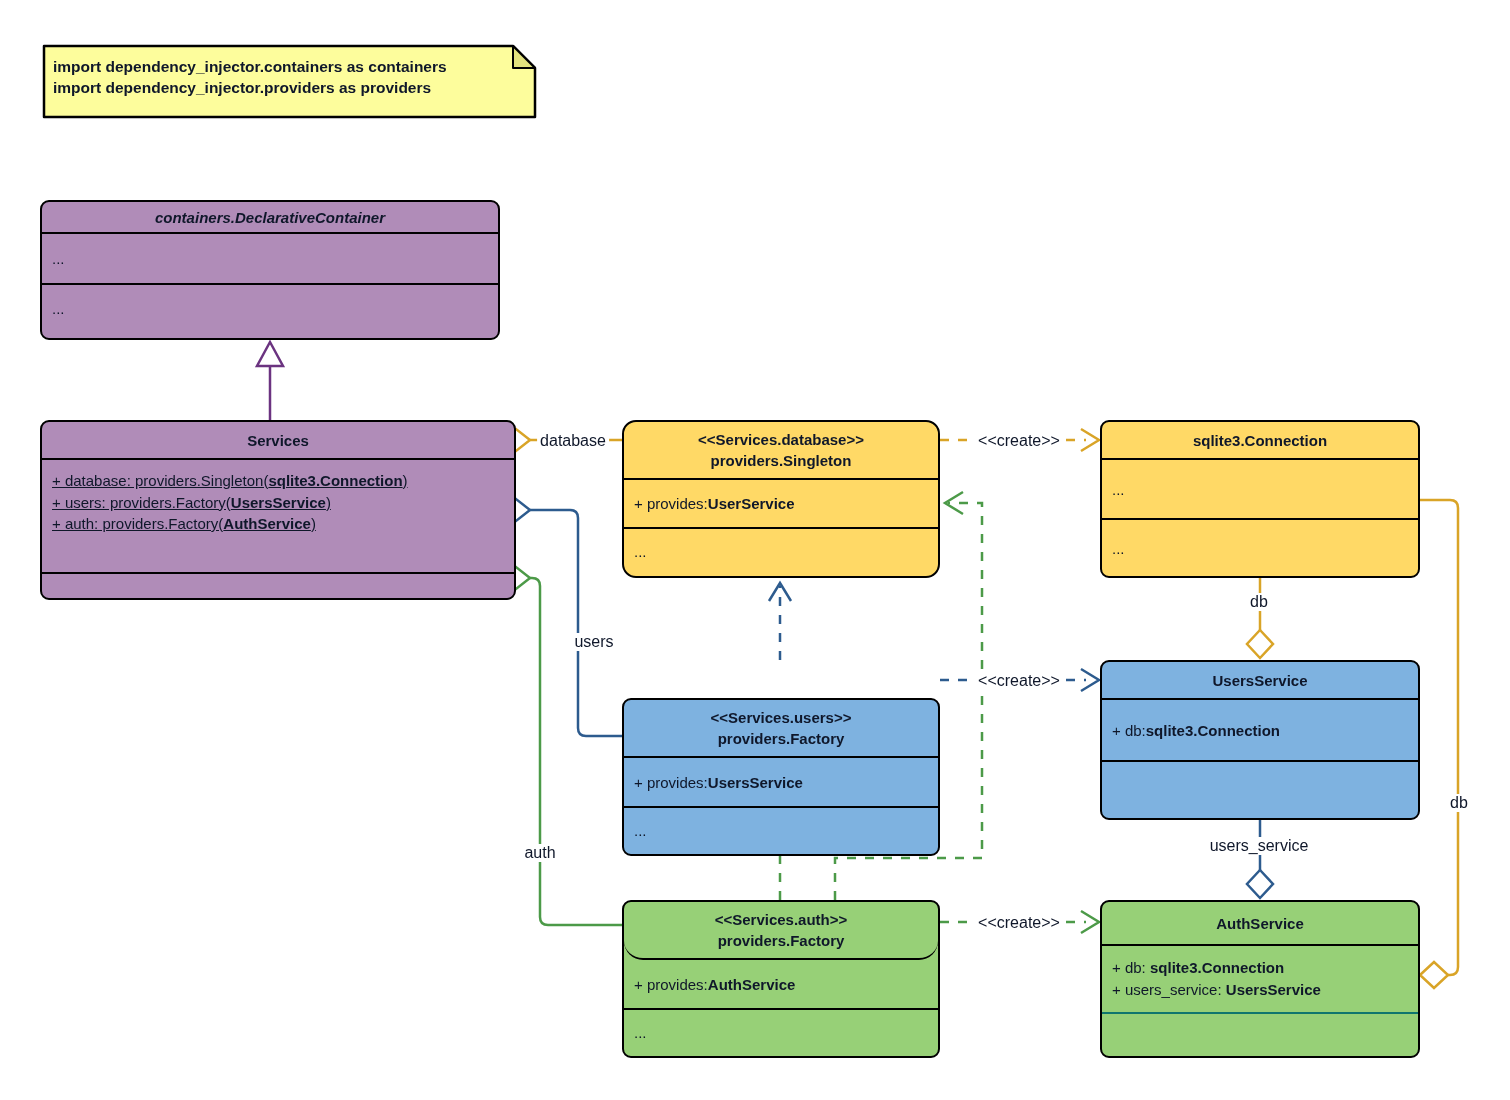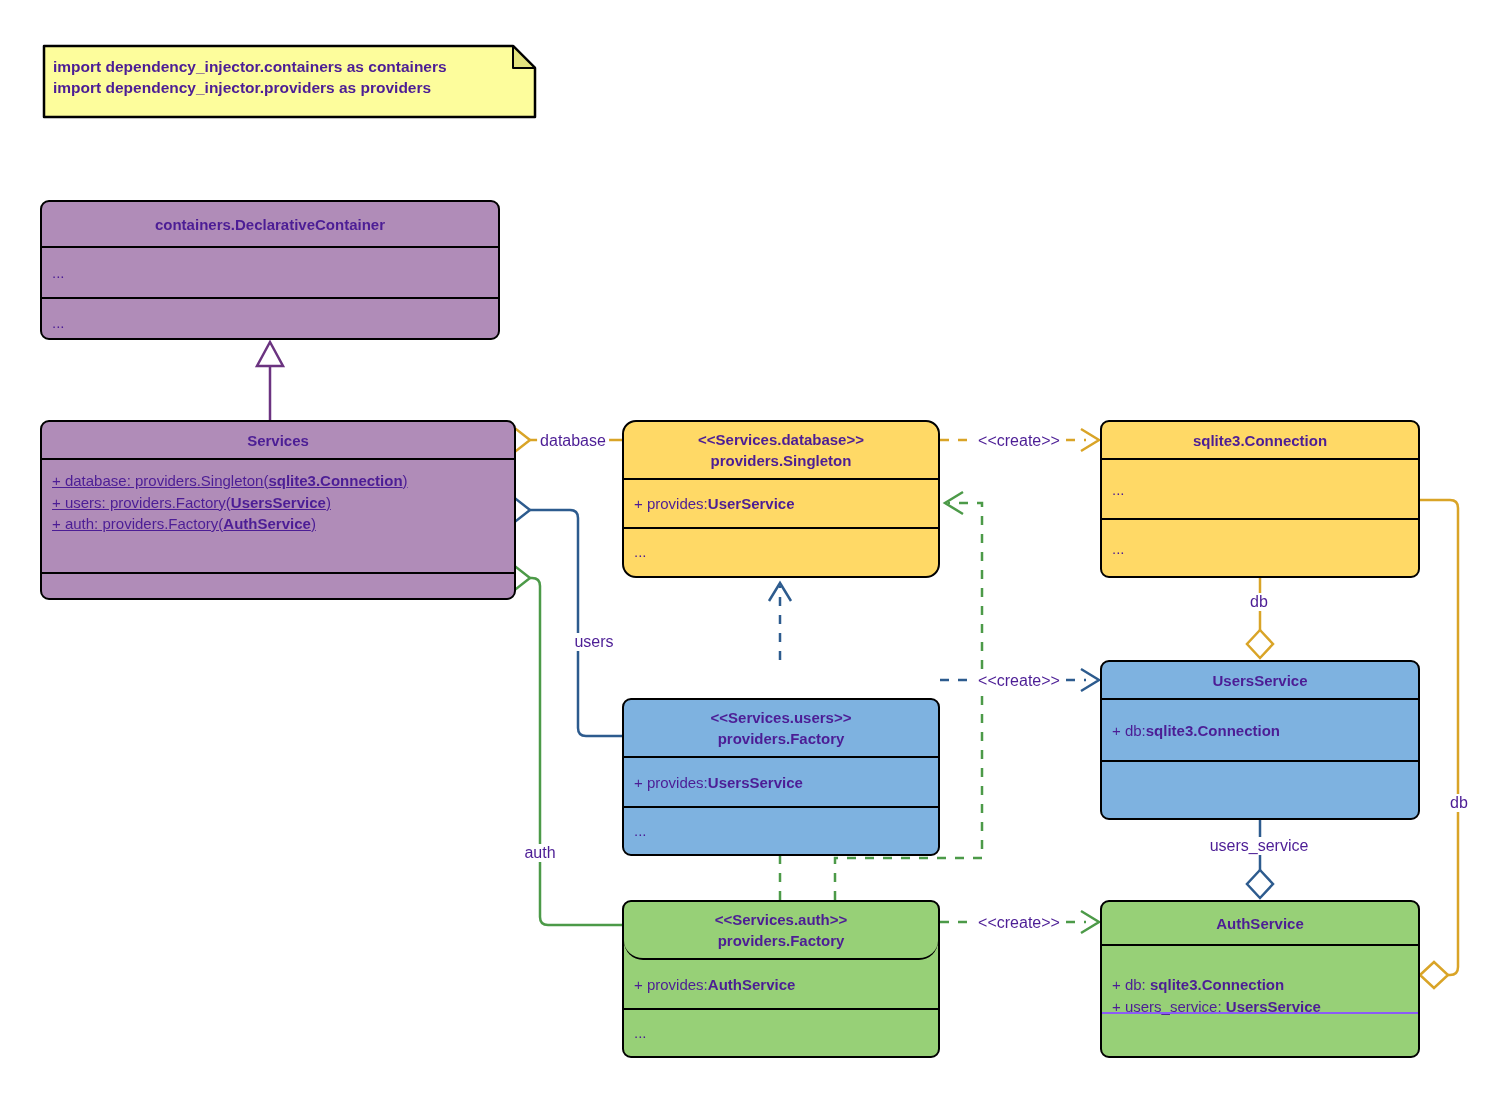--- a/index.html
+++ b/index.html
@@ -11,7 +11,7 @@
   }
   html,body{margin:0;padding:0;background:#fff;}
   #canvas{position:relative;width:1510px;height:1100px;background:#fff;
-          font-family:"Liberation Sans",sans-serif;color:#4c1d95;overflow:hidden;}
+          font-family:"Liberation Sans",sans-serif;color:#0f172a;overflow:hidden;}
   svg.edges{position:absolute;left:0;top:0;z-index:1;pointer-events:none;}
   .uml{position:absolute;z-index:2;border:2px solid #000;border-radius:9px;
        box-sizing:border-box;overflow:hidden;font-size:15px;}

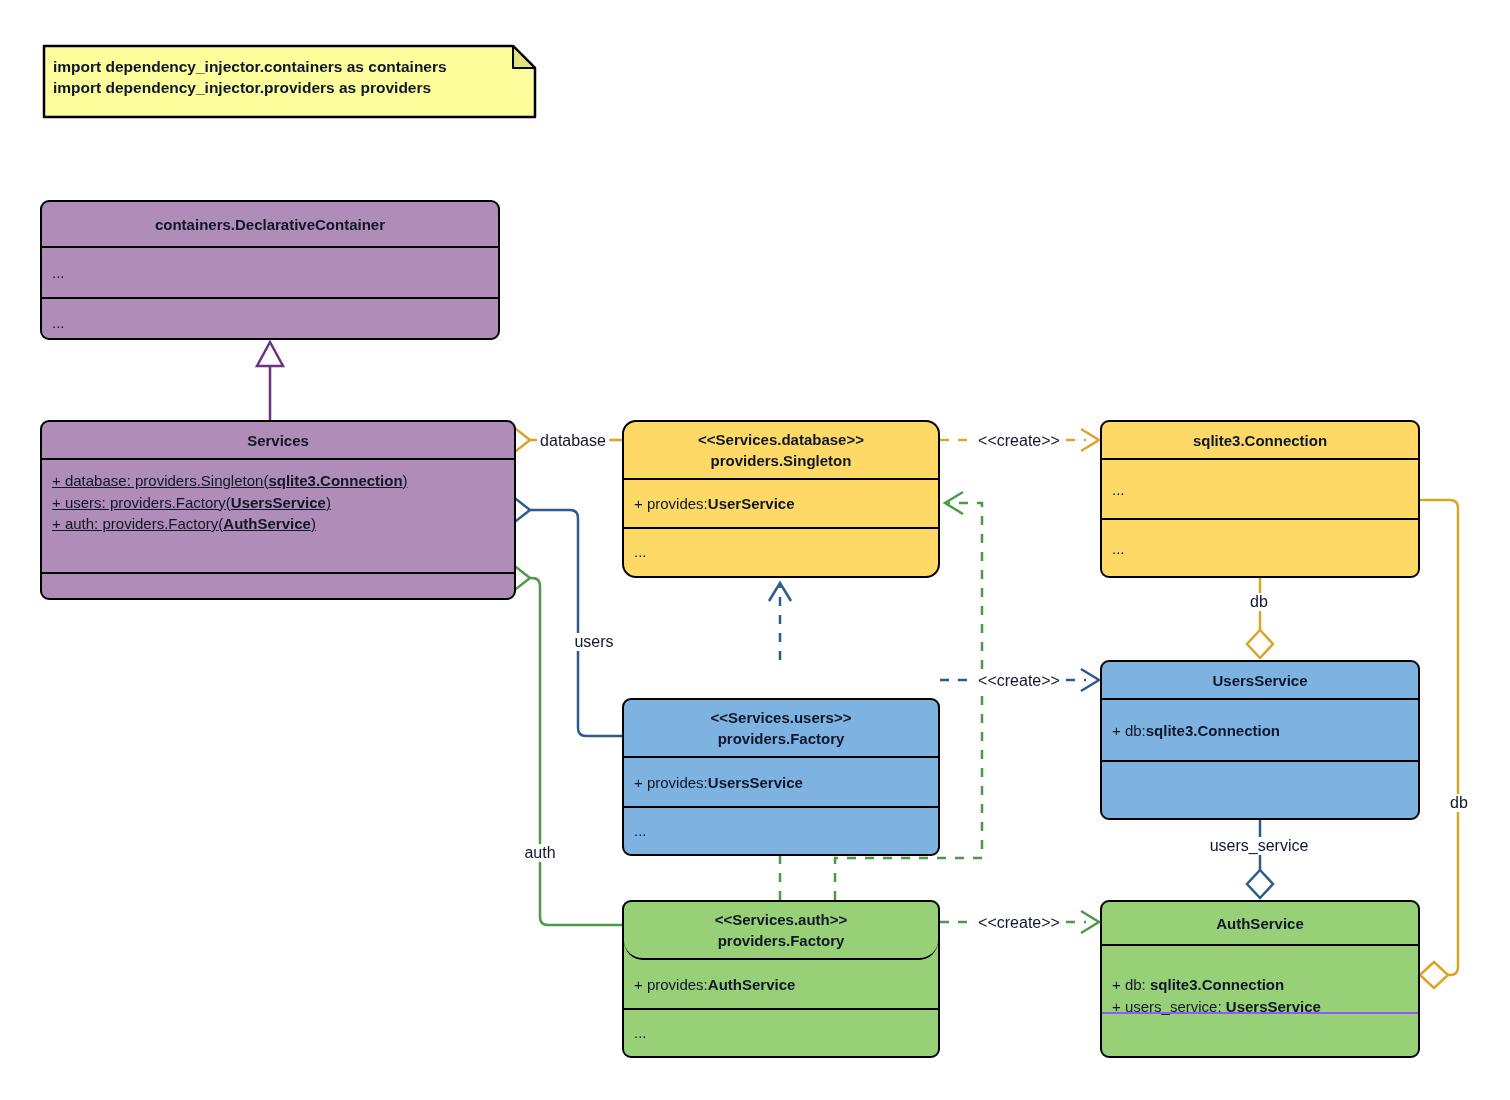--- a/index.html
+++ b/index.html
@@ -114,7 +114,7 @@
   </div>
 
   <div class="uml purple" style="left:40px;top:200px;width:460px;height:140px;">
-    <div class="title" style="height:46px;">containers.DeclarativeContainer</div>
+    <div class="title" style="height:32px;font-style:italic;">containers.DeclarativeContainer</div>
     <div class="row" style="height:51px;">...</div>
     <div class="row last" style="height:47px;">...</div>
   </div>

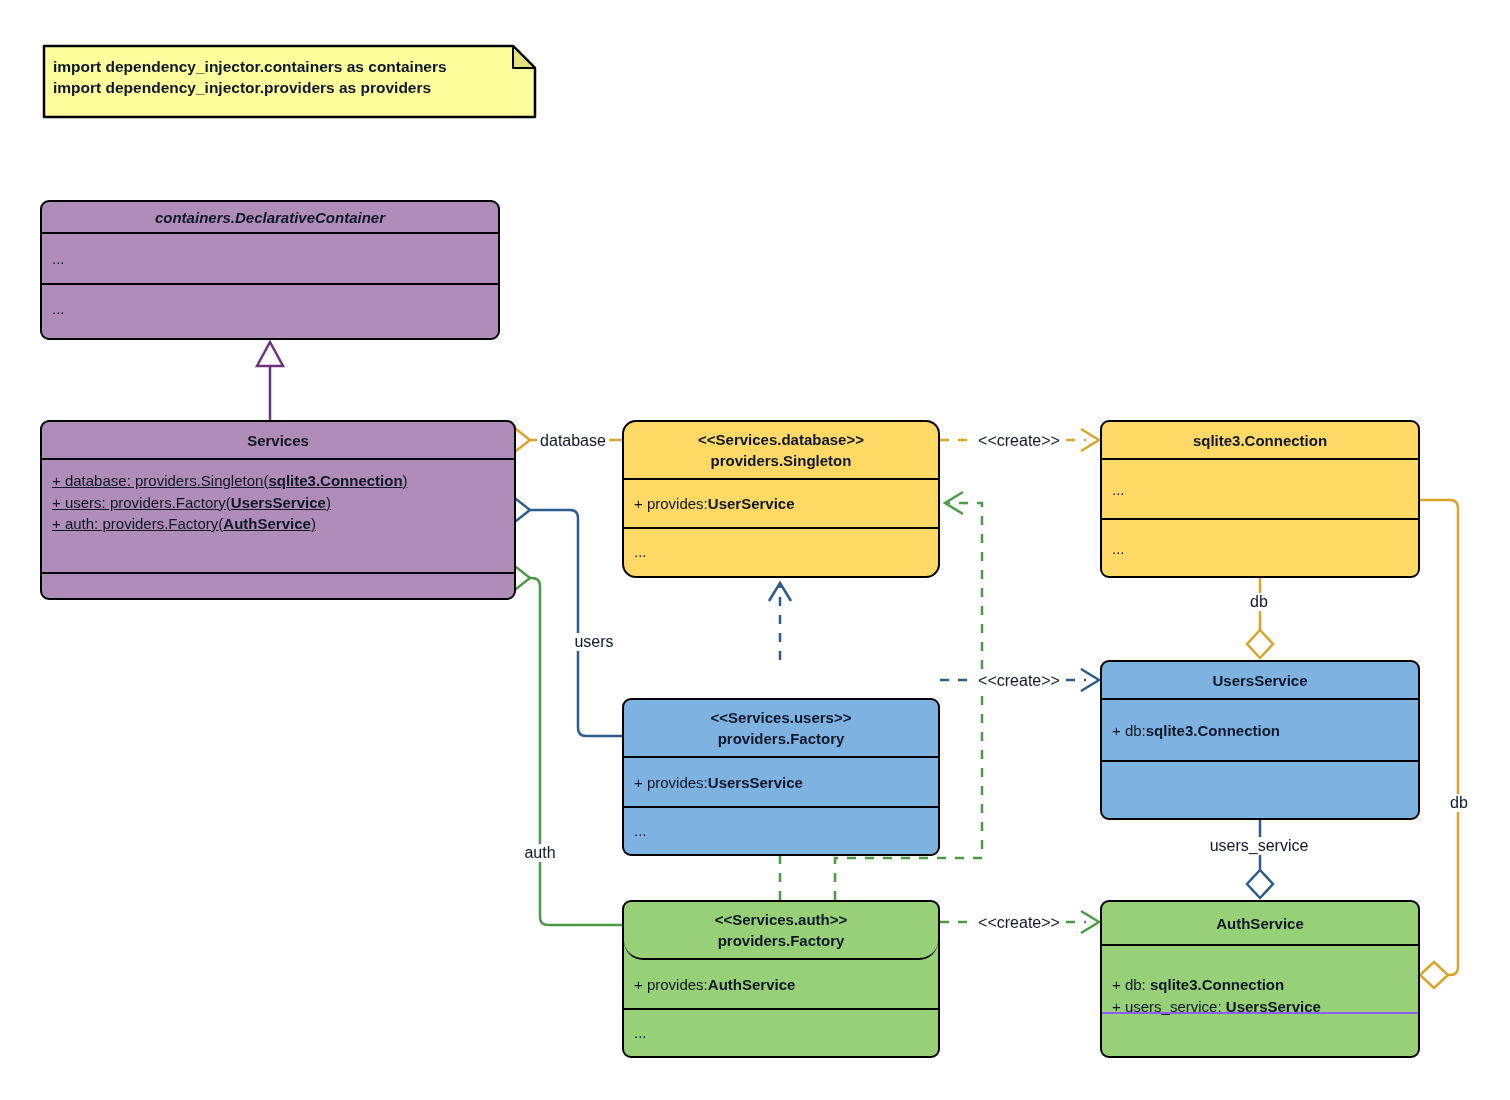--- a/index.html
+++ b/index.html
@@ -188,7 +188,7 @@
 
   <div class="uml green" style="left:1100px;top:900px;width:320px;height:158px;">
     <div class="title" style="height:44px;">AuthService</div>
-    <div class="attrs" style="height:68px;border-bottom:2px solid #8b5cf6;padding-top:28px;">
+    <div class="attrs" style="height:68px;border-bottom:2px solid #0f766e;padding-top:11px;">
       <div class="aline"><span>+ db: </span><b>sqlite3.Connection</b></div>
       <div class="aline"><span>+ users_service: </span><b>UsersService</b></div>
     </div>

